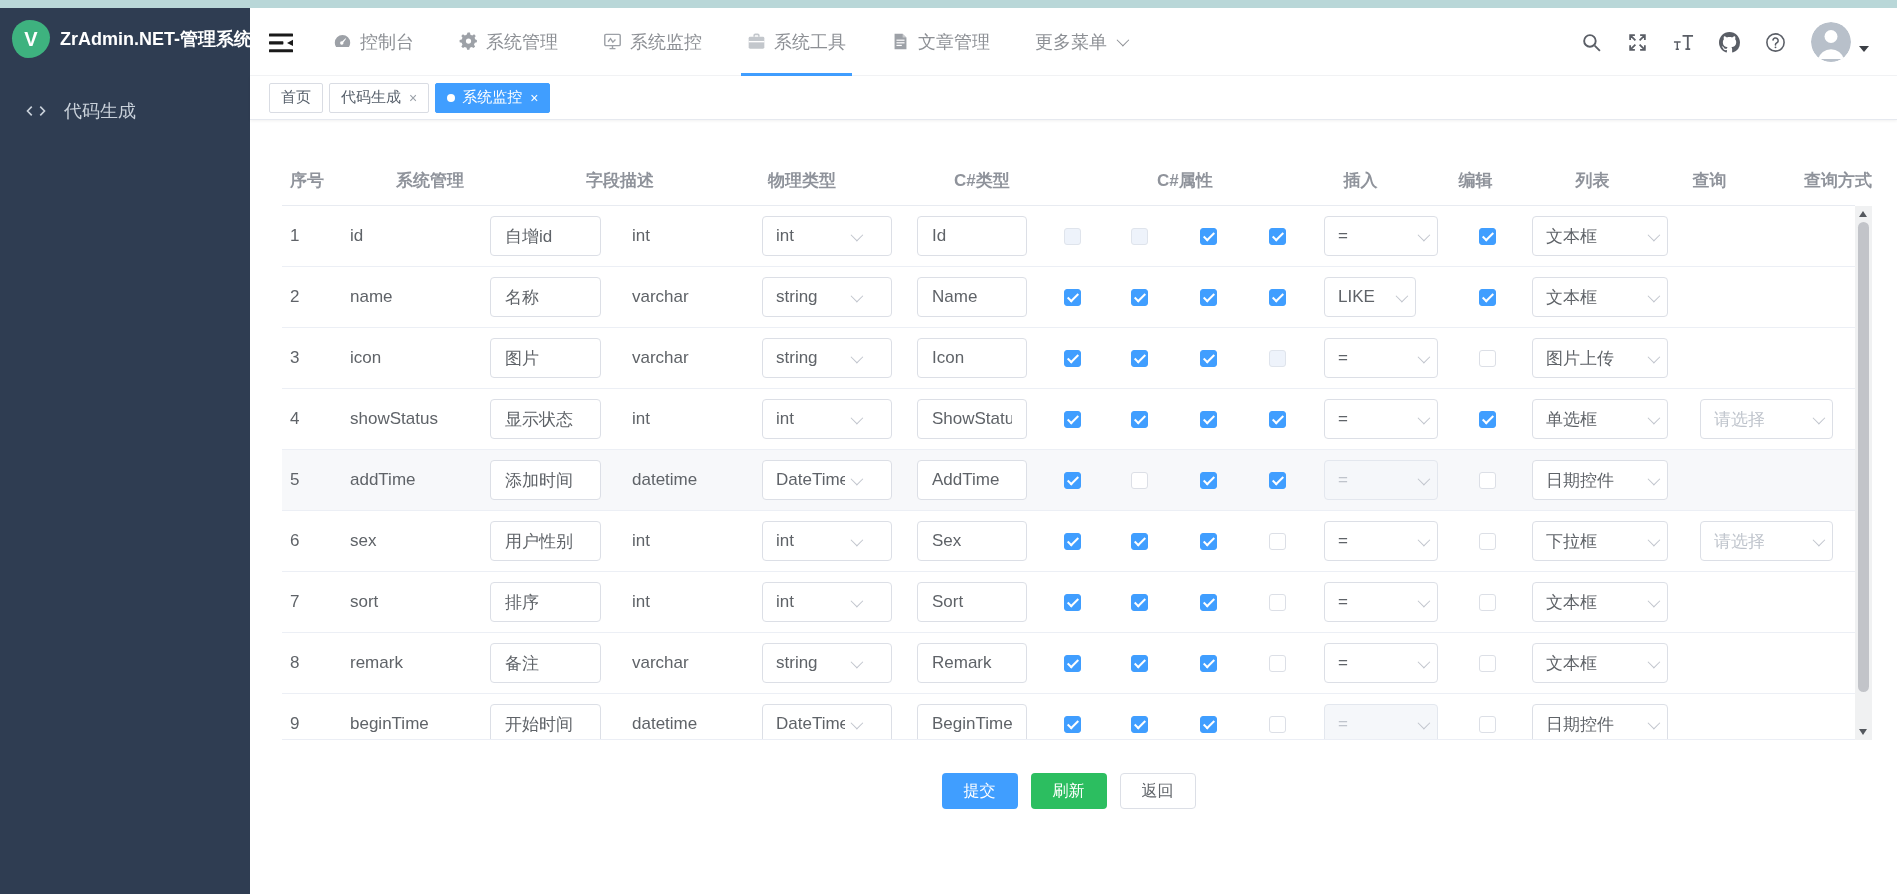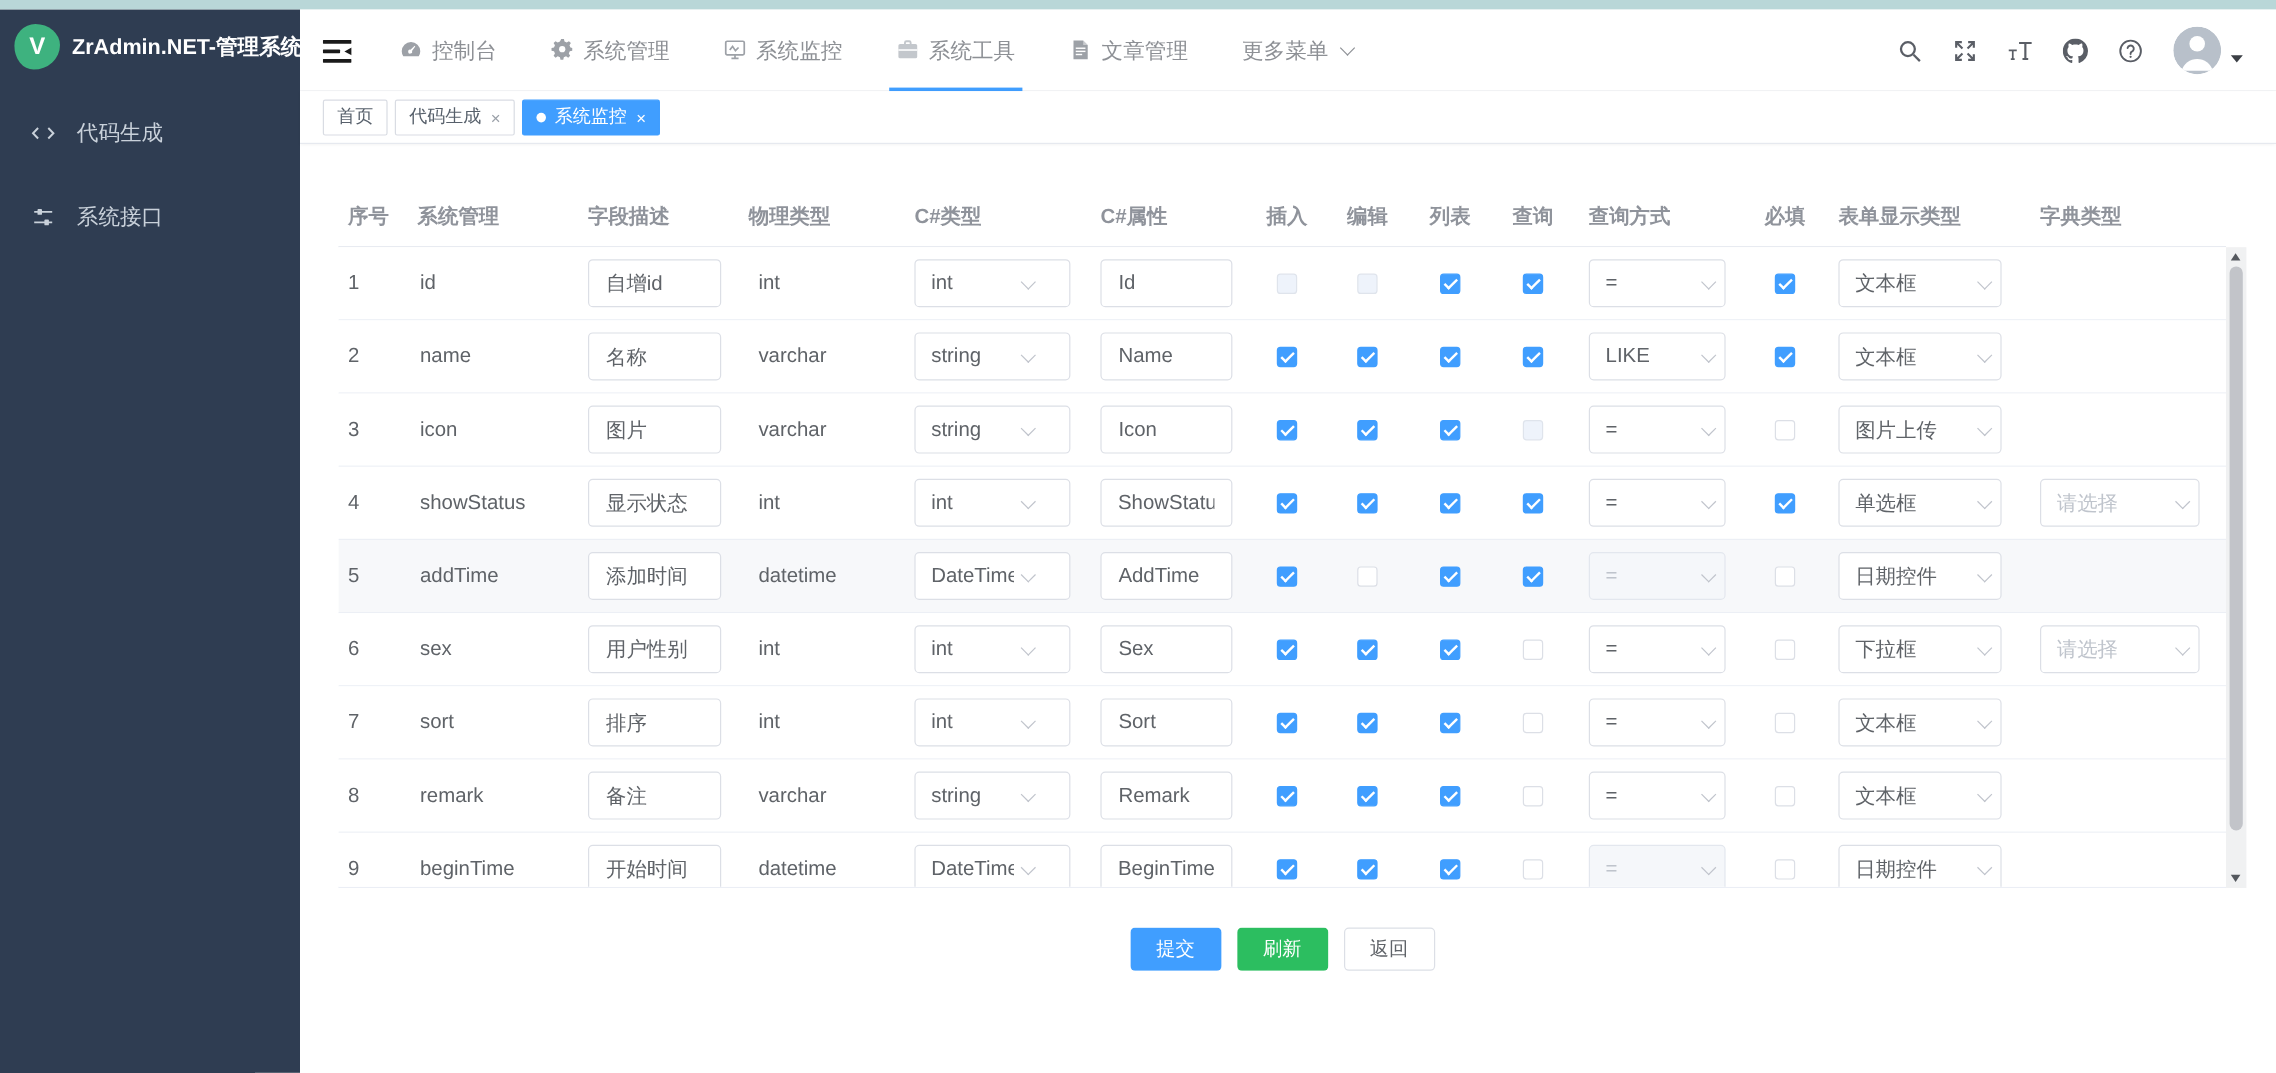--- a/index.html
+++ b/index.html
@@ -130,16 +130,6 @@
           </svg>
         </span>
         <span class="s-label">代码生成</span>
-      </div>
-      <div class="side-item">
-        <span class="ic s-icon" style="display: inline-flex;">
-          <svg viewBox="0 0 16 16" fill="none" stroke="currentColor" stroke-width="1.2" style="width: 20px; height: 20px;">
-            <path d="M2 4.5h12M2 11.5h12"></path>
-            <rect x="4.2" y="2.6" width="3" height="3.8" rx="0.6" fill="currentColor" stroke="none"></rect>
-            <rect x="8.8" y="9.6" width="3" height="3.8" rx="0.6" fill="currentColor" stroke="none"></rect>
-          </svg>
-        </span>
-        <span class="s-label">系统接口</span>
       </div>
     </div>
 </div>

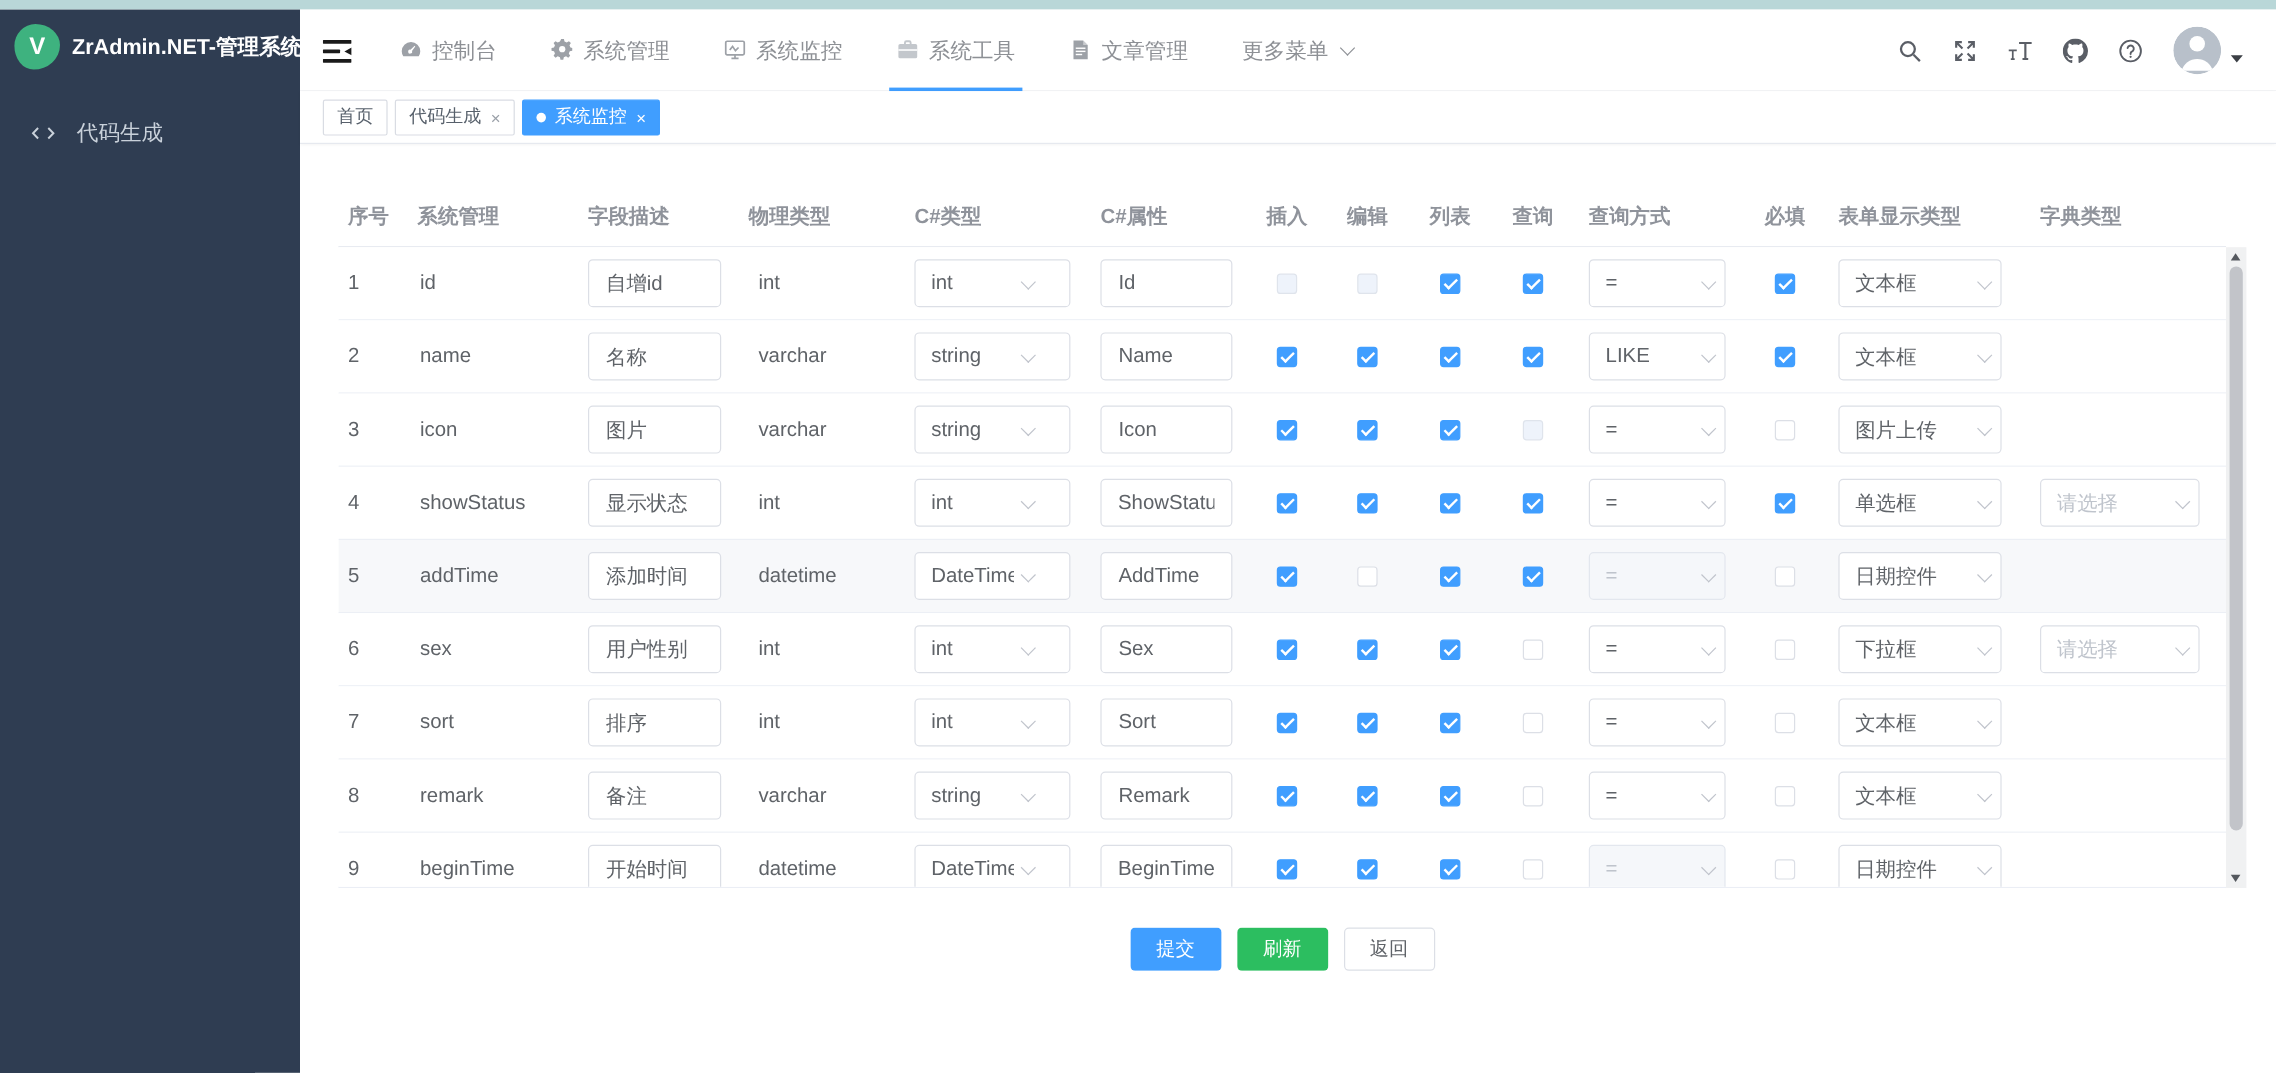--- a/index.html
+++ b/index.html
@@ -58,7 +58,7 @@
 
   .table-wrap { margin-top:10px; position:relative; --cols:60px 136px 134px 138px 155px 135px 65px 69px 69px 69px 143px 65px 168px 167px; }
   .thead { display:grid; grid-template-columns:var(--cols); height:50px; align-items:center;
-    border-bottom:1px solid #e8ebf1; color:#8f939b; font-weight:bold; font-size:17px; width:1573px;}
+    border-bottom:1px solid #e8ebf1; color:#8f939b; font-weight:bold; font-size:17px; width:1573px;gap:48px;}
   .th { padding-left:12px; white-space:nowrap; }
   .thead .th:nth-child(1){ padding-left:8px; }
   .thead .th:nth-child(2){ padding-left:6px; }

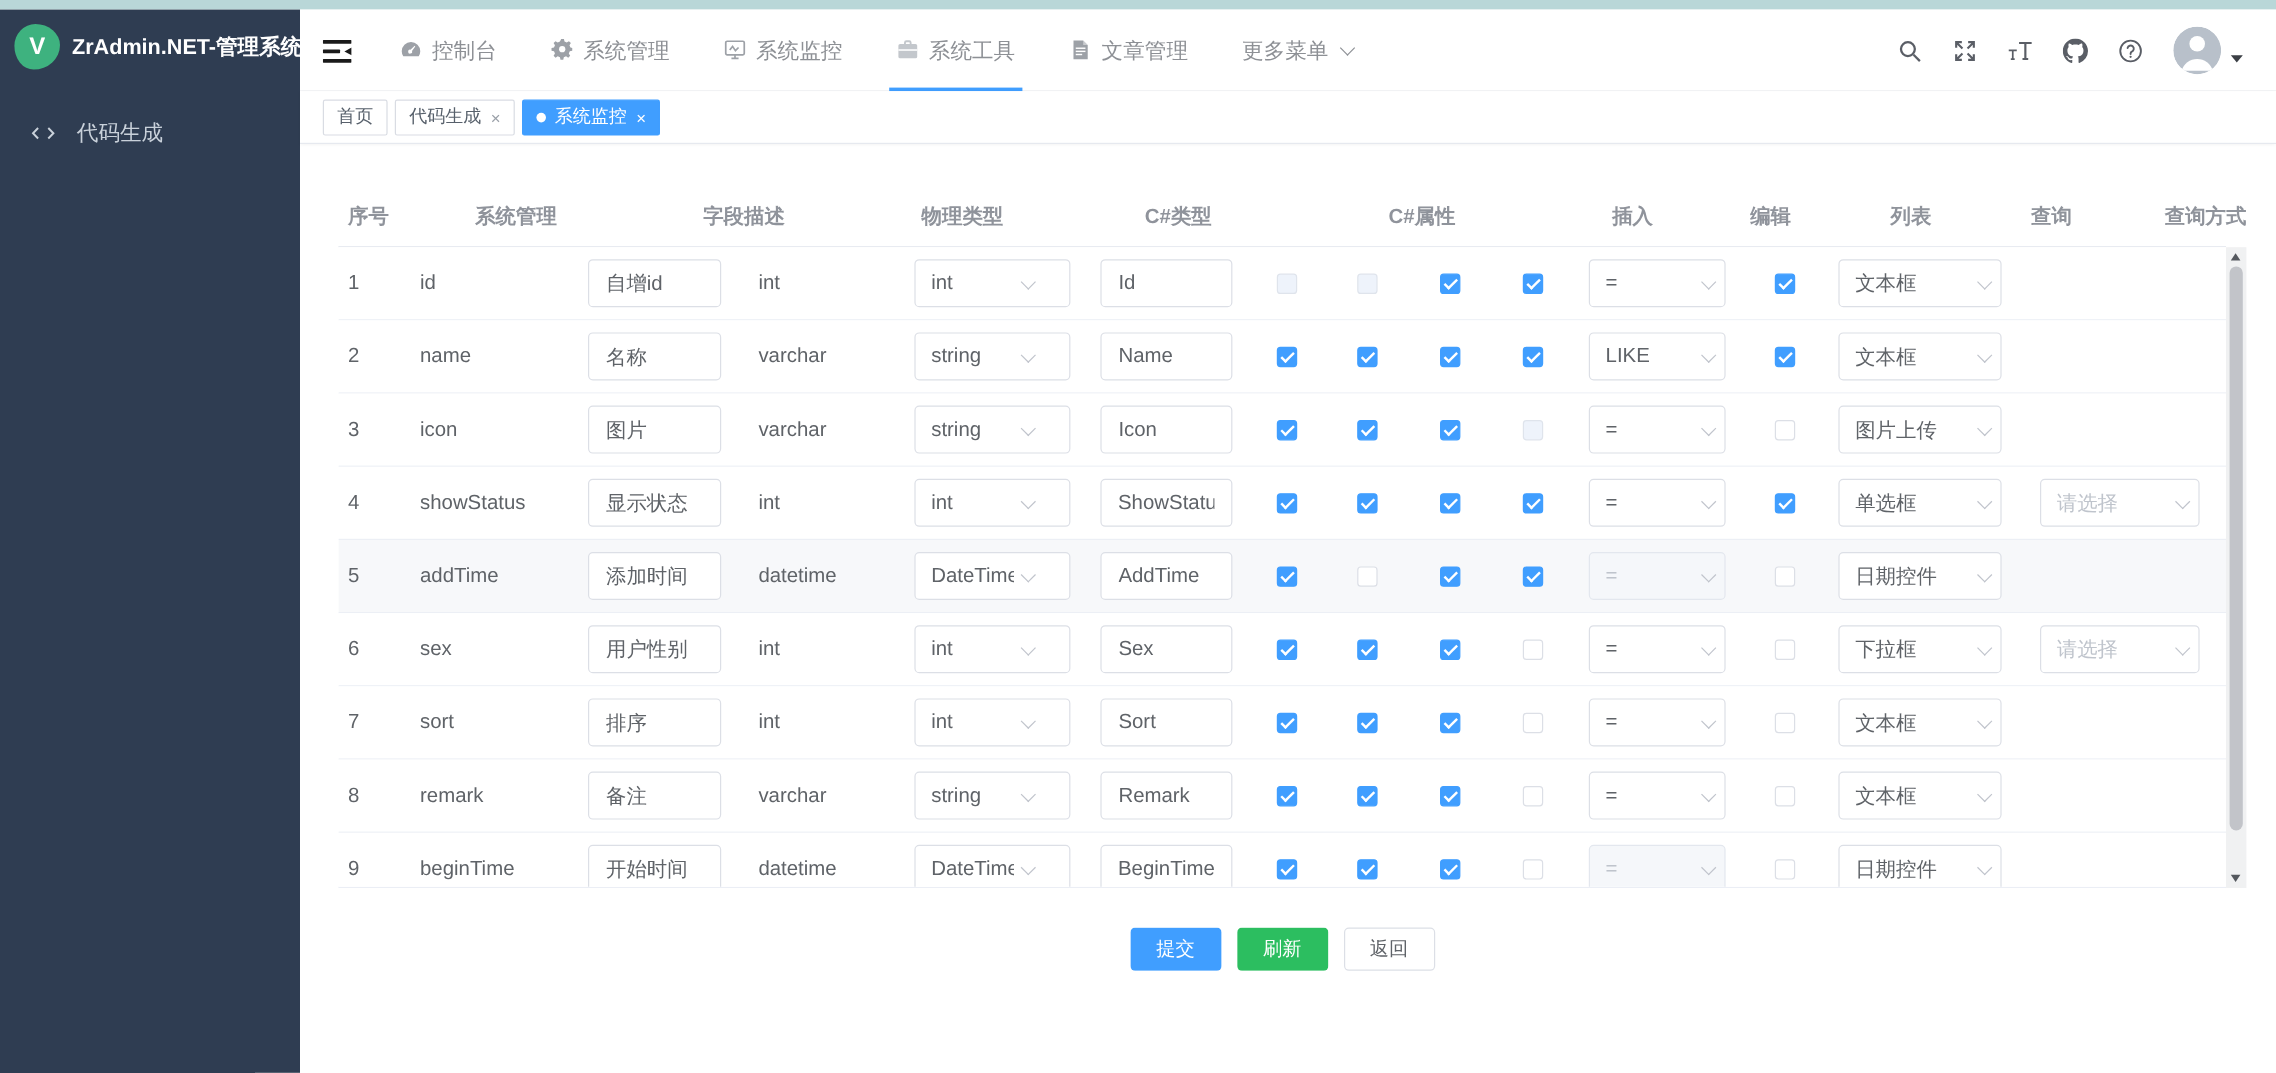--- a/index.html
+++ b/index.html
@@ -363,7 +363,7 @@
               <span class="cb checked"></span>
             </div>
             <div class="td">
-              <div class="sel" style="width: 114px;">
+              <div class="sel" style="width: 92px;">
                 <span class="v">LIKE</span>
                 <i class="chev"></i>
               </div>

